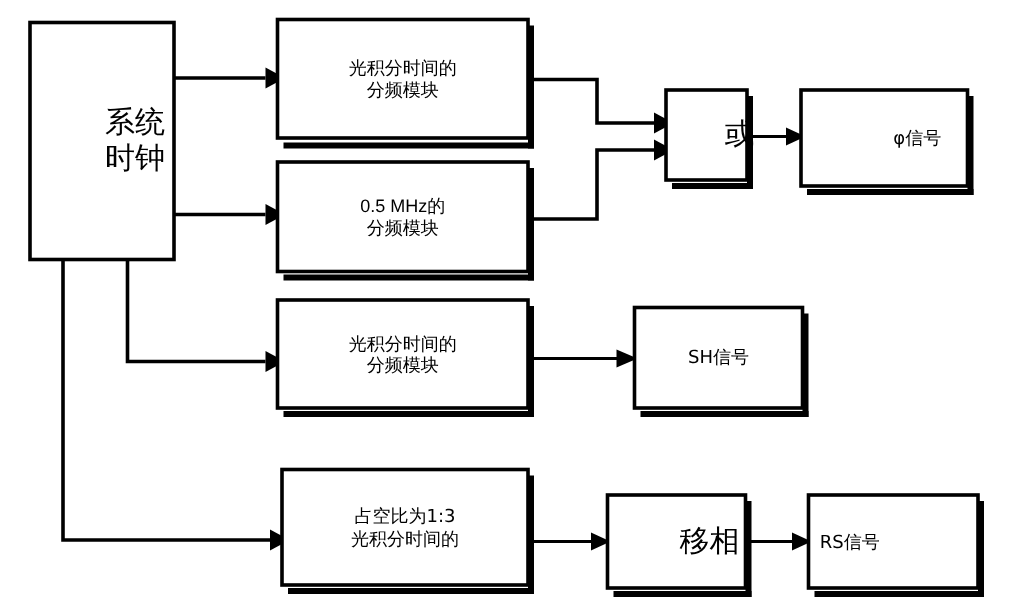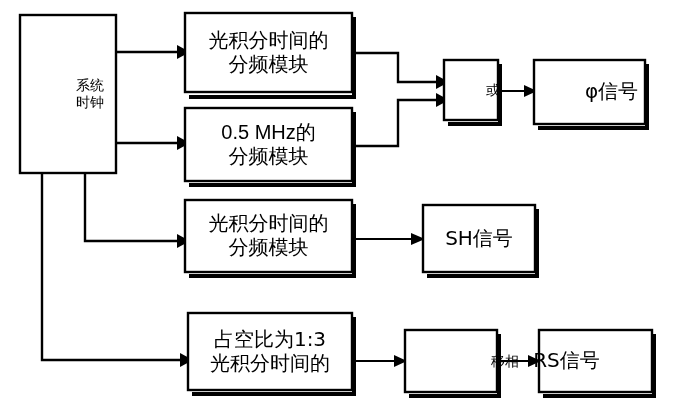--- a/index.html
+++ b/index.html
@@ -65,7 +65,7 @@
     font-family: "DejaVu Sans", "Liberation Sans", sans-serif;
   }
   .f20 { font-size: 14px; margin-left: 44px; }
-  .f19 { font-size: 20px; }
+  .f19 { font-size: 12px; }
   .latin {
     font-family: Liberation Sans, sans-serif;
   }

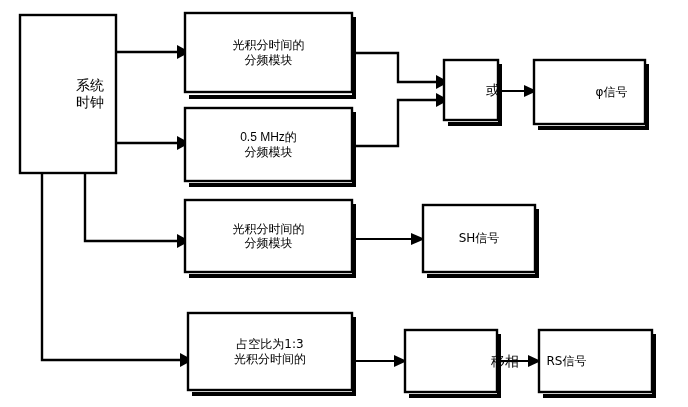--- a/index.html
+++ b/index.html
@@ -64,7 +64,7 @@
   .cjk {
     font-family: "DejaVu Sans", "Liberation Sans", sans-serif;
   }
-  .f20 { font-size: 14px; margin-left: 44px; }
+  .f20 { font-size: 20px; margin-left: 44px; }
   .f19 { font-size: 12px; }
   .latin {
     font-family: Liberation Sans, sans-serif;

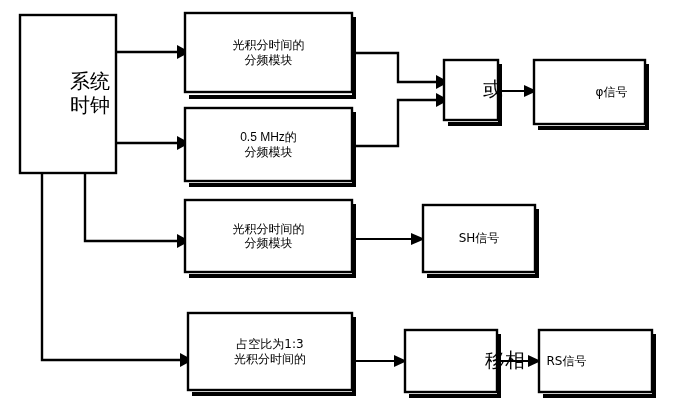--- a/index.html
+++ b/index.html
@@ -190,7 +190,7 @@
     <span class="line cjk f19">光积分时间的</span>
   </div>
 
-  <div class="box-label" style="left:405px; top:330px; width:92px; height:62px;padding-left:32px;">
+  <div class="box-label" style="left:405px; top:330px; width:92px; height:62px;">
     <span class="line cjk f20">移相</span>
   </div>
 

